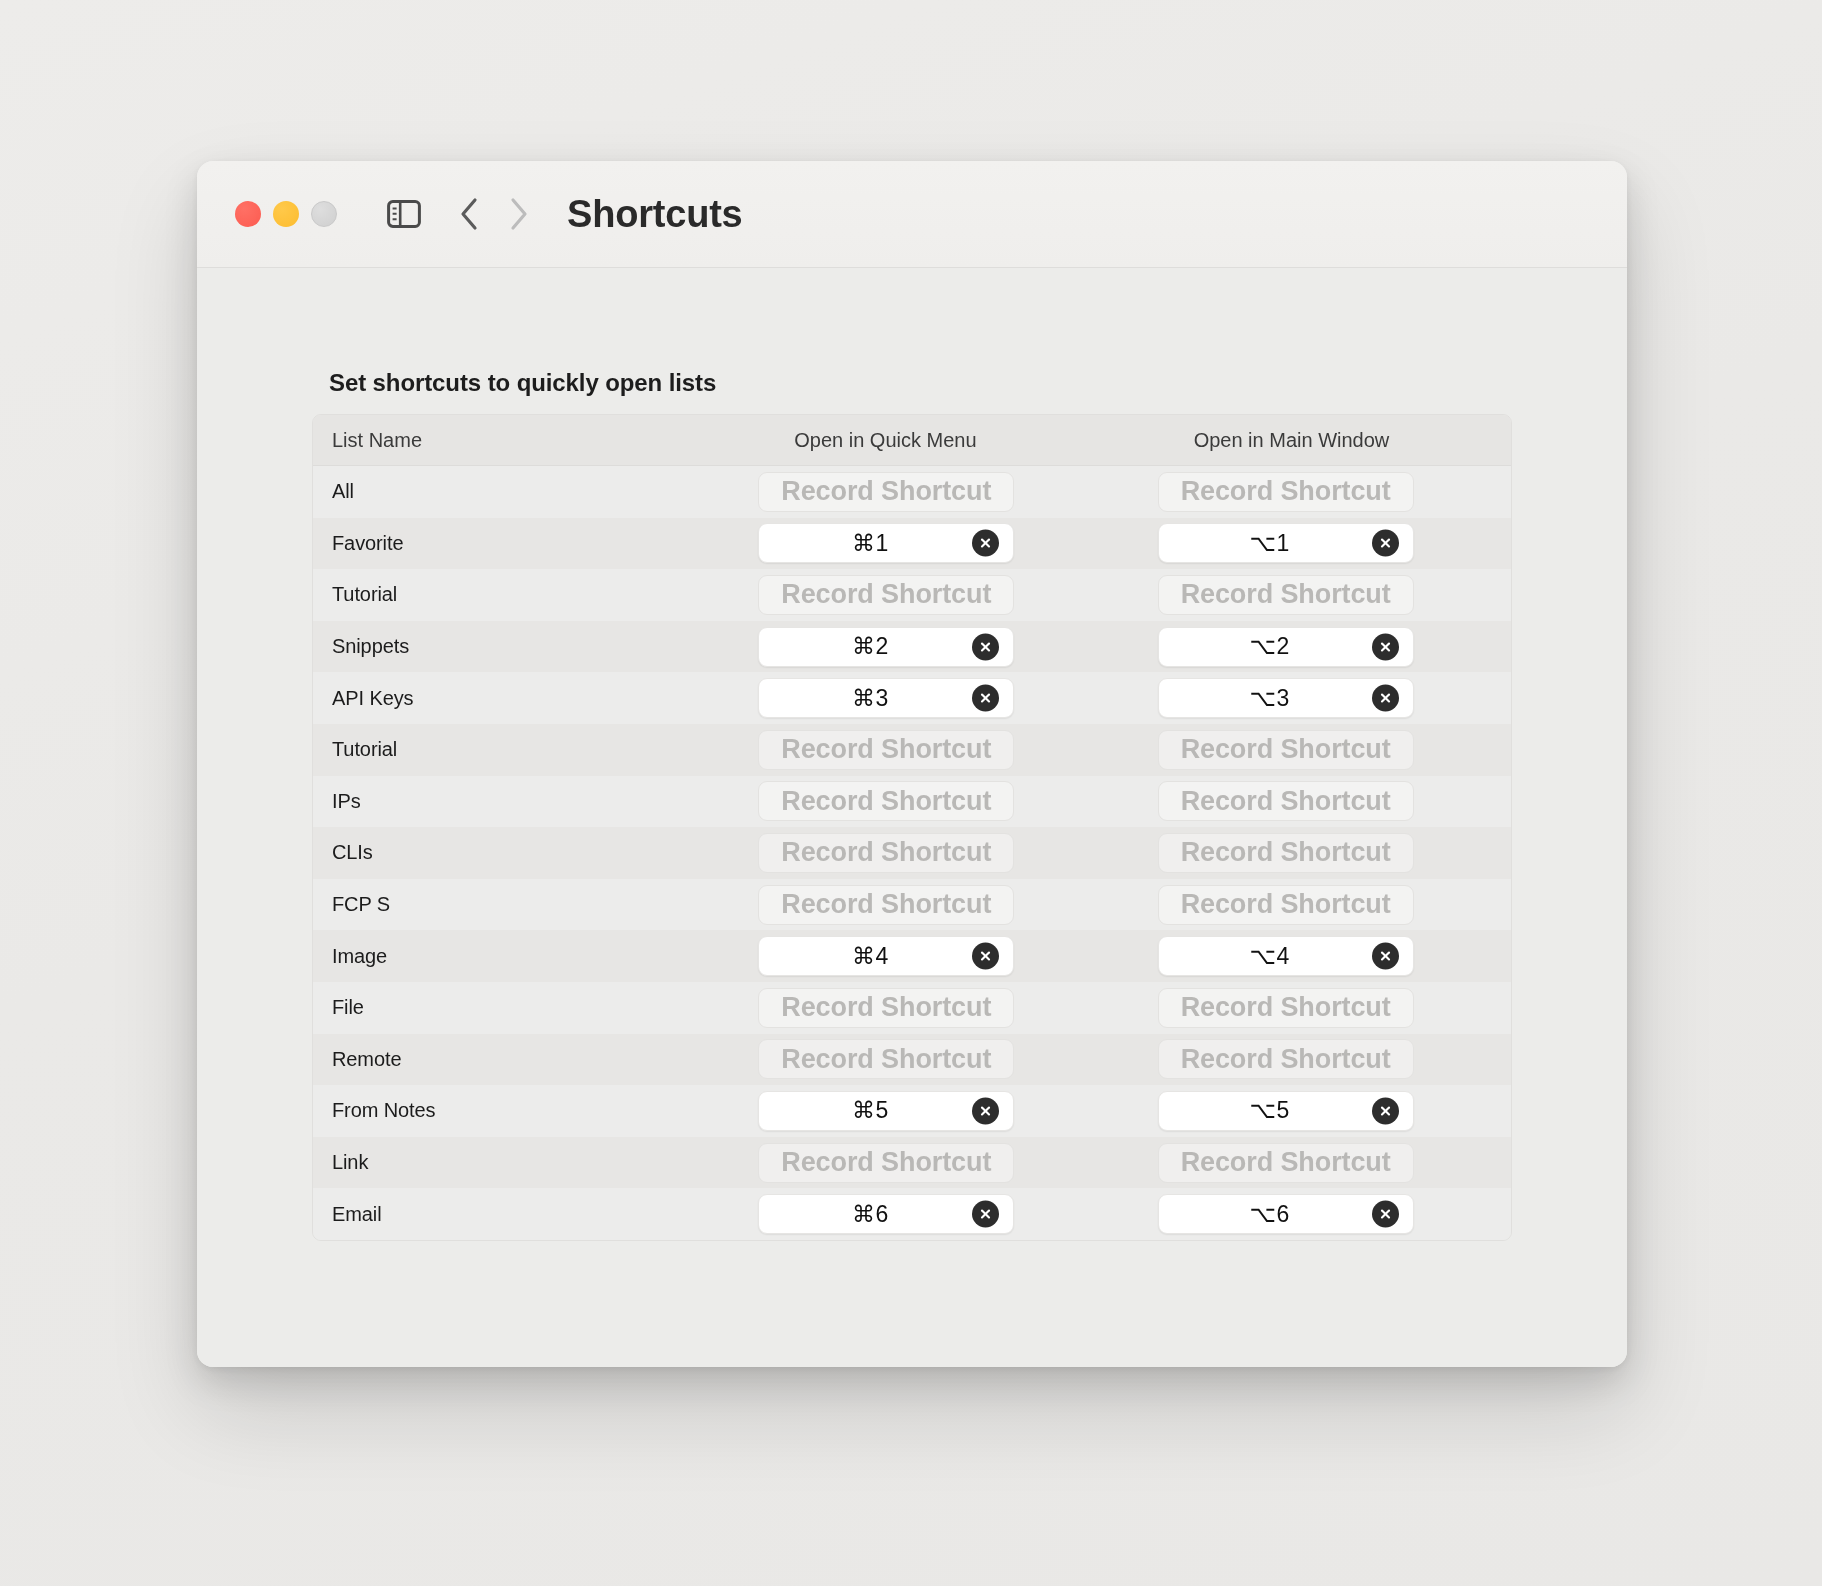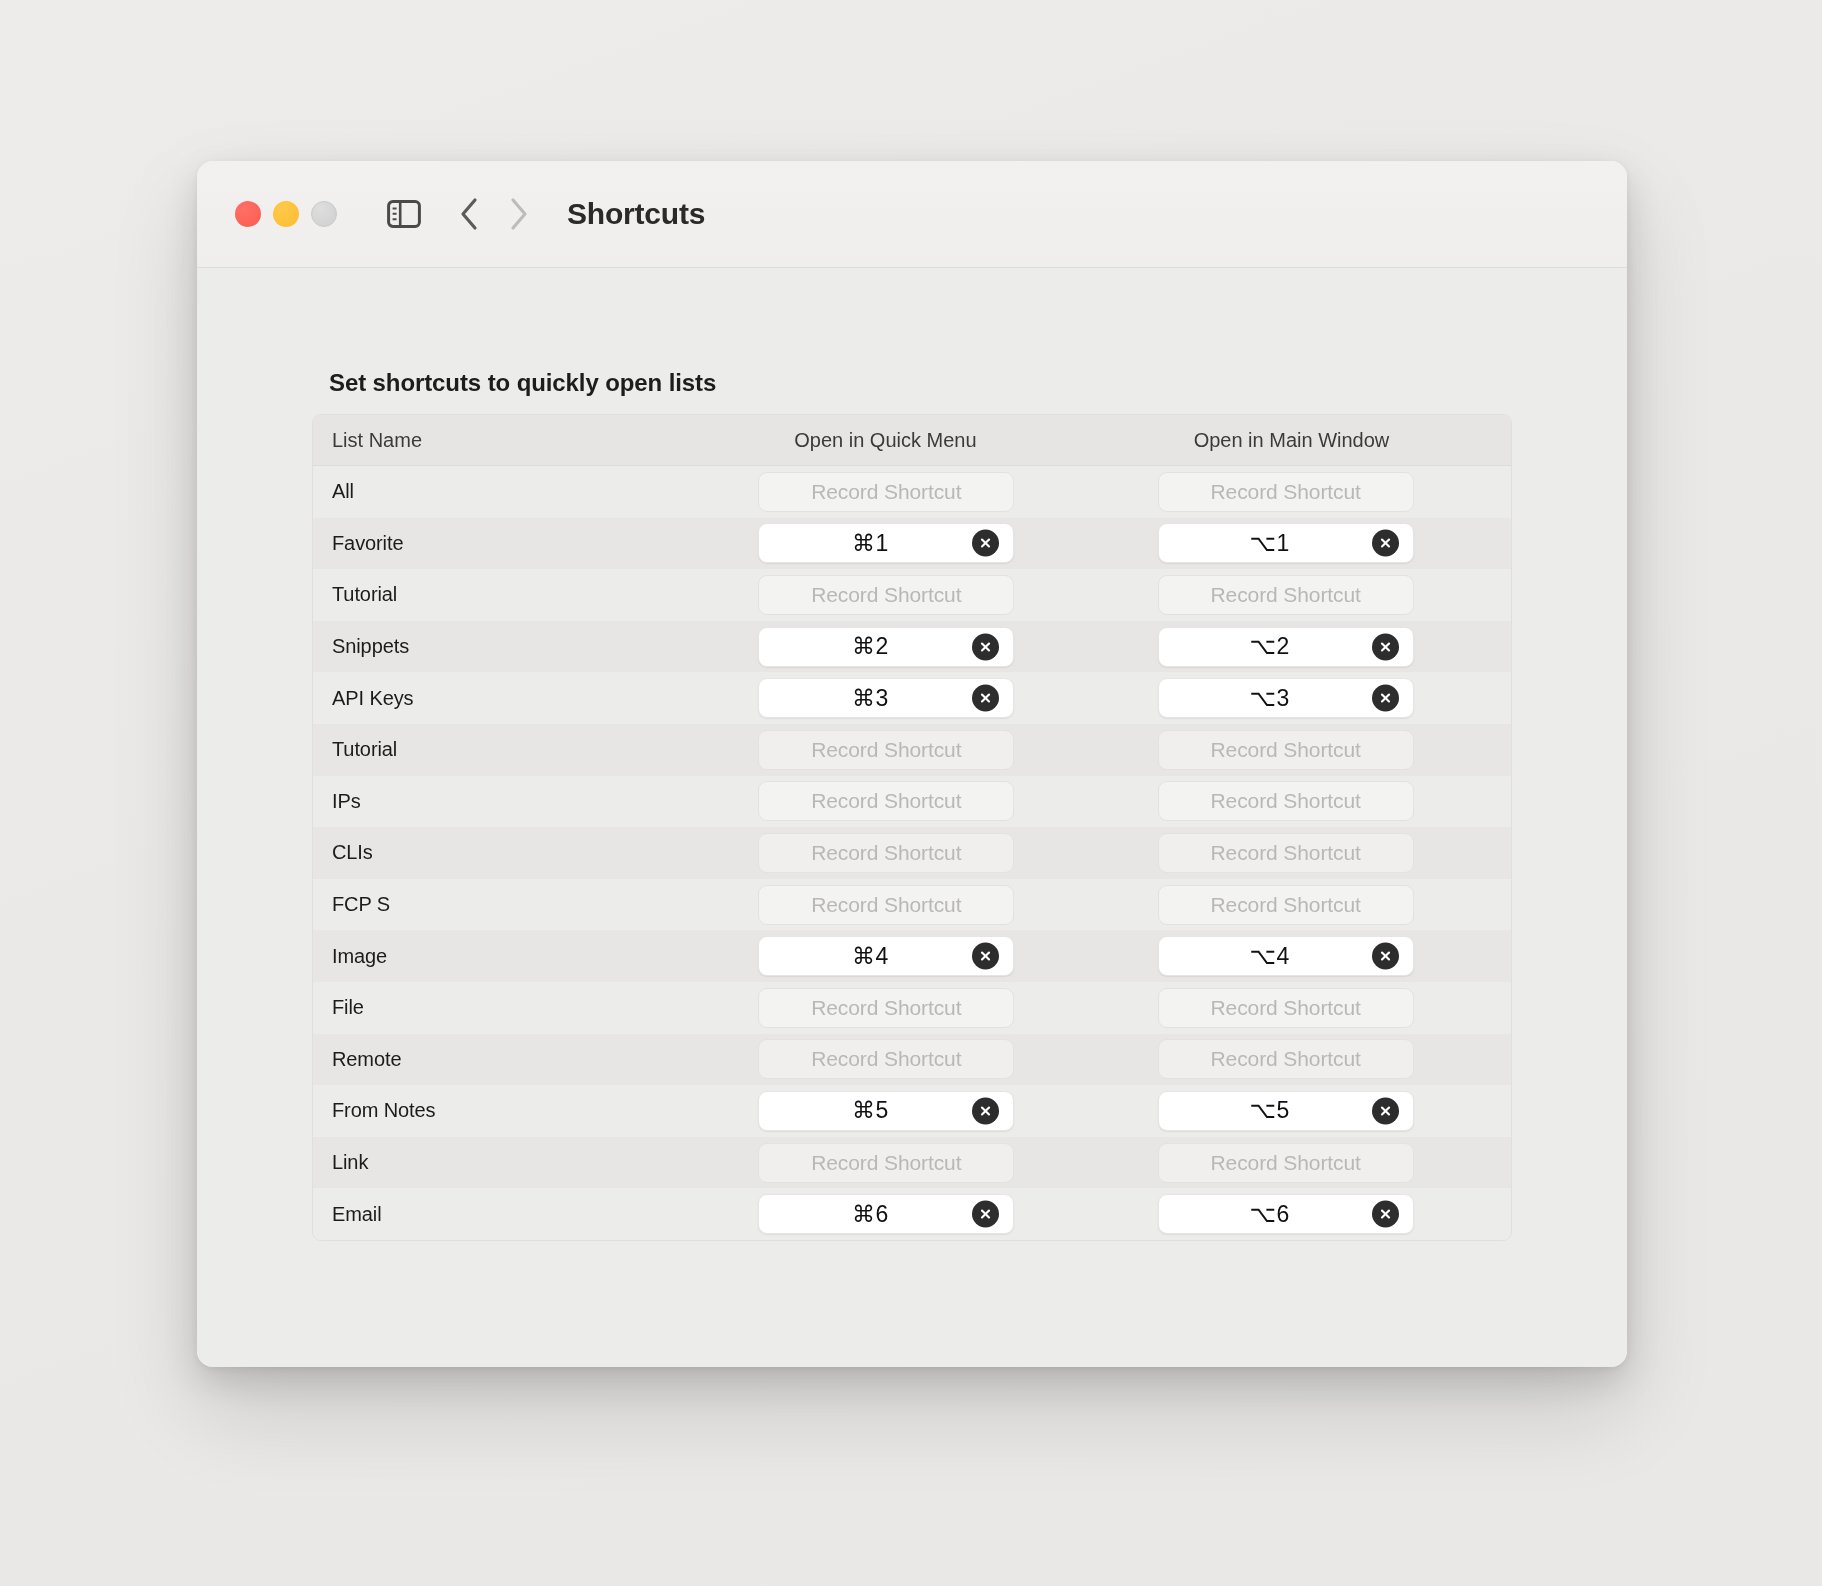--- a/index.html
+++ b/index.html
@@ -65,7 +65,7 @@
 
   .win-title {
     margin-left: 28px;
-    font-size: 30px;
+    font-size: 38px;
     font-weight: 700;
     color: #2a2a2a;
     letter-spacing: -0.2px;

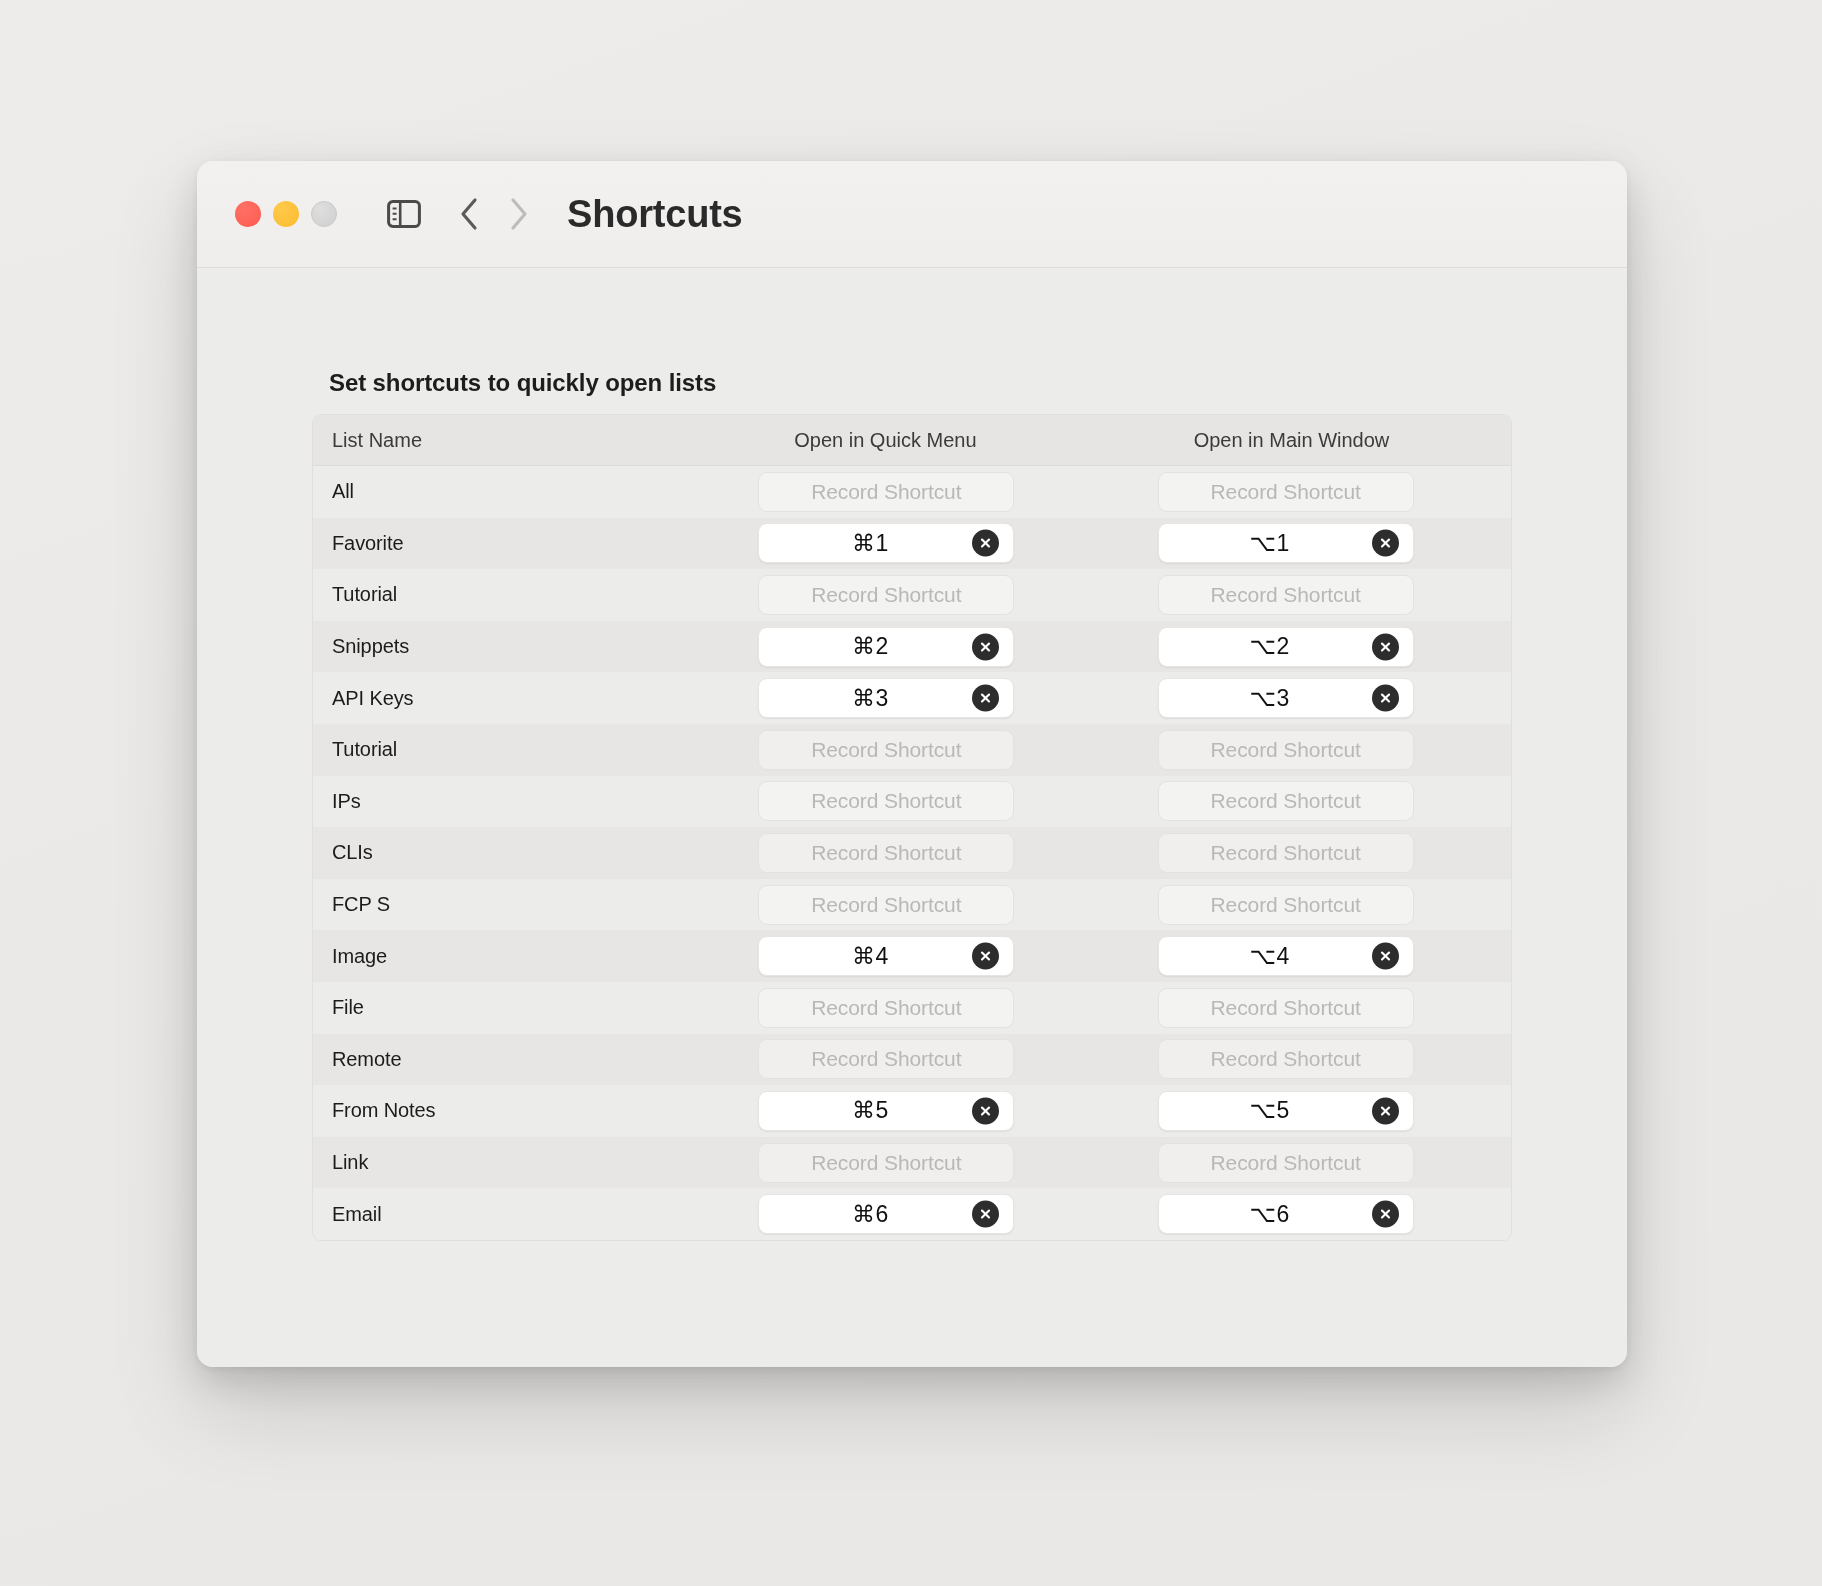--- a/index.html
+++ b/index.html
@@ -153,10 +153,11 @@
     display: flex;
     align-items: center;
     justify-content: center;
-    font-size: 21px;
+    font-size: 27px;
     color: #b9b8b6;
     cursor: default;
     letter-spacing: -0.1px;
+    font-weight: bold;
   }
 
   .shortcut-field {

